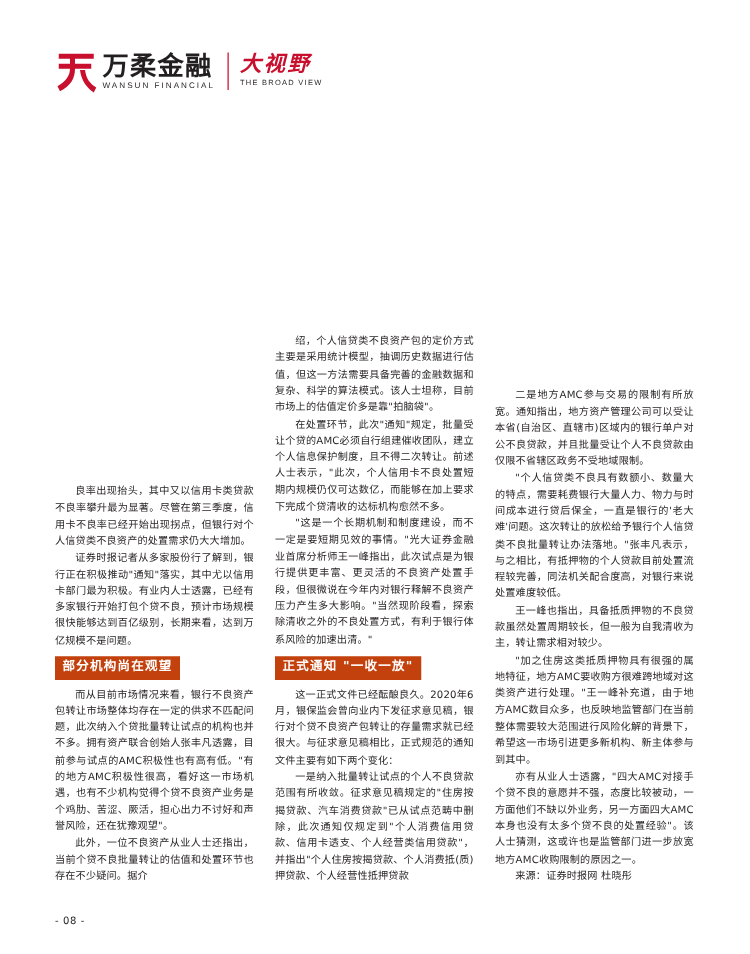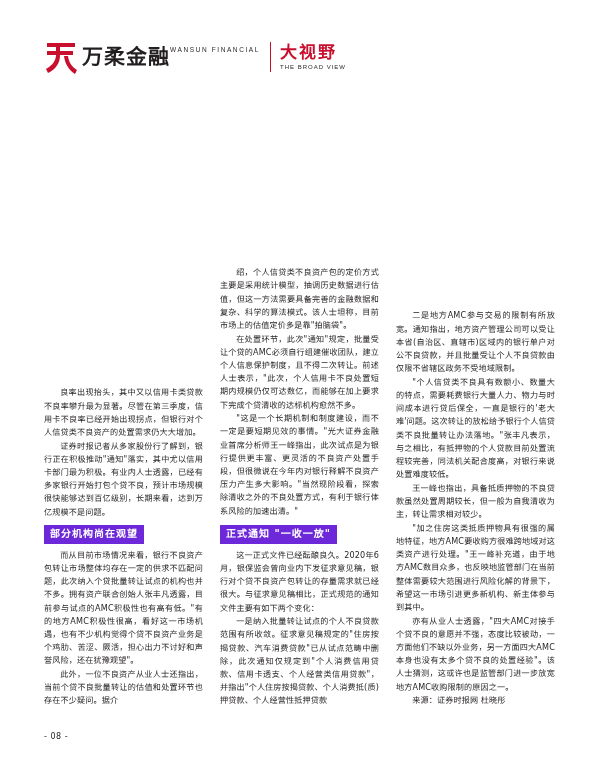--- a/index.html
+++ b/index.html
@@ -56,7 +56,7 @@
   }
   .logo-text-wrap {
     display: flex;
-    flex-direction: row;
+    flex-direction: column;
     justify-content: center;
     padding-top: 2px;
   }

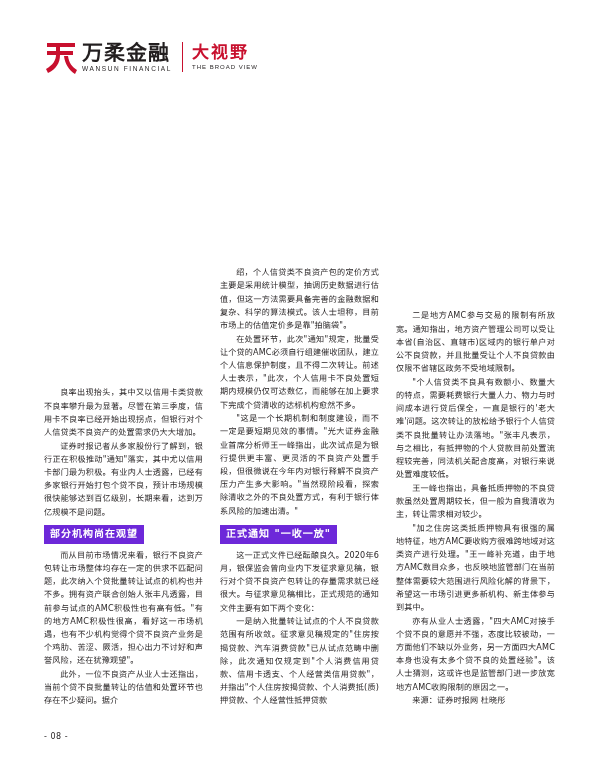--- a/index.html
+++ b/index.html
@@ -77,6 +77,7 @@
     color: #c8102e;
     letter-spacing: 2px;
     line-height: 1.1;
+    font-style: italic;
   }
   .brand-sub-en {
     font-family: "Liberation Sans", sans-serif;

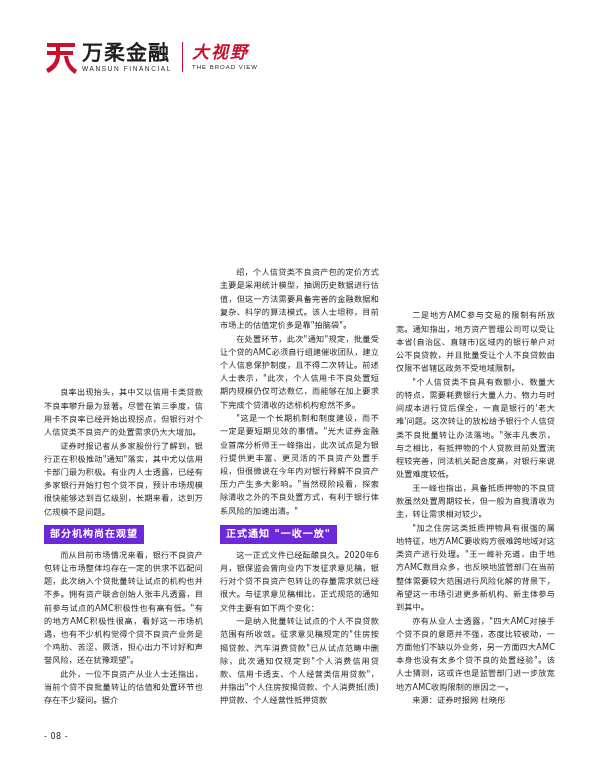--- a/index.html
+++ b/index.html
@@ -119,7 +119,7 @@
   .section-head {
     display: block;
     margin: 6px 16px 5px 0;
-    background: #6d28d9;
+    background: #c2410c;
     color: #ffffff;
     font-size: 10px;
     font-weight: bold;

